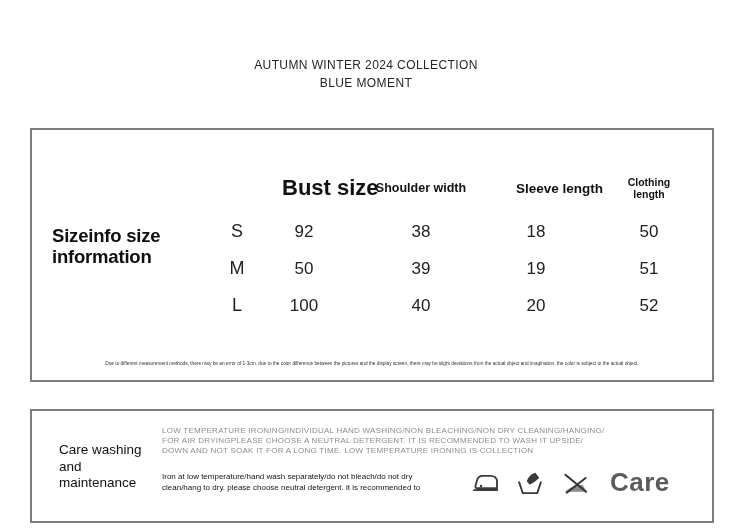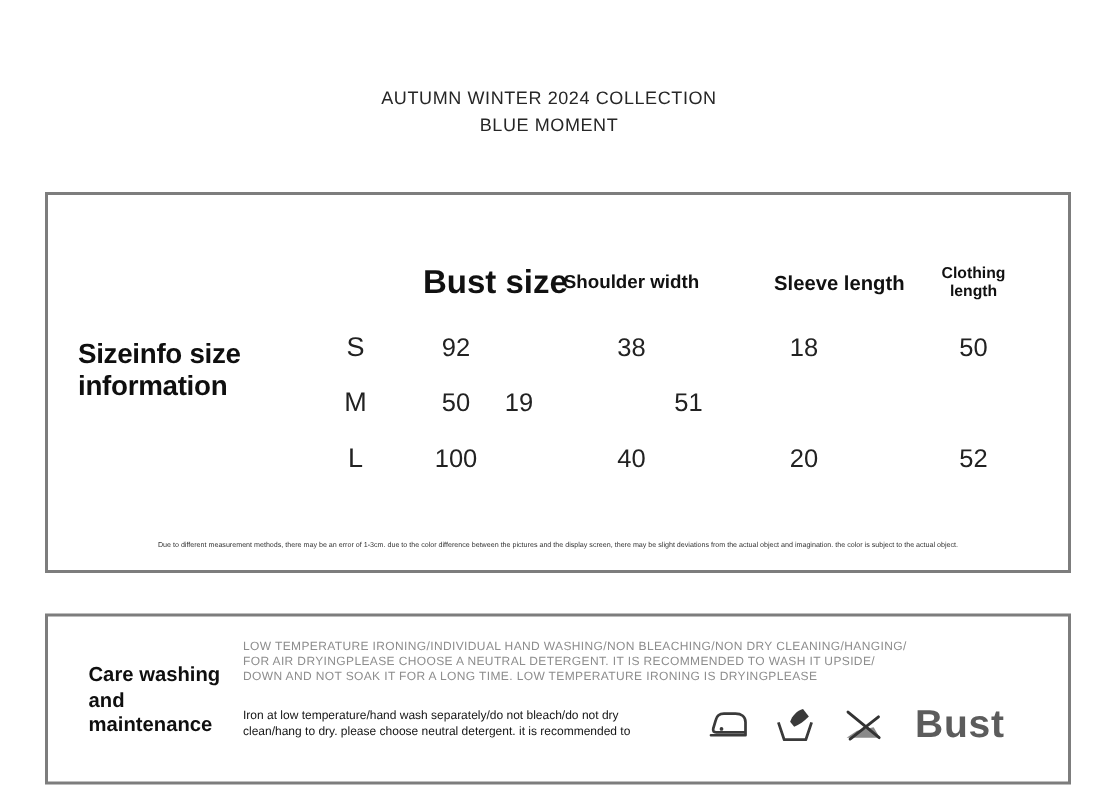--- a/index.html
+++ b/index.html
@@ -101,6 +101,7 @@
     <div class="tr tr-body">
       <div class="td c1 cell-size">M</div>
       <div class="td c2 cell-val">50</div>
+      <div class="td c3 cell-val">39</div>
       <div class="td c4 cell-val">19</div>
       <div class="td c5 cell-val">51</div>
     </div>

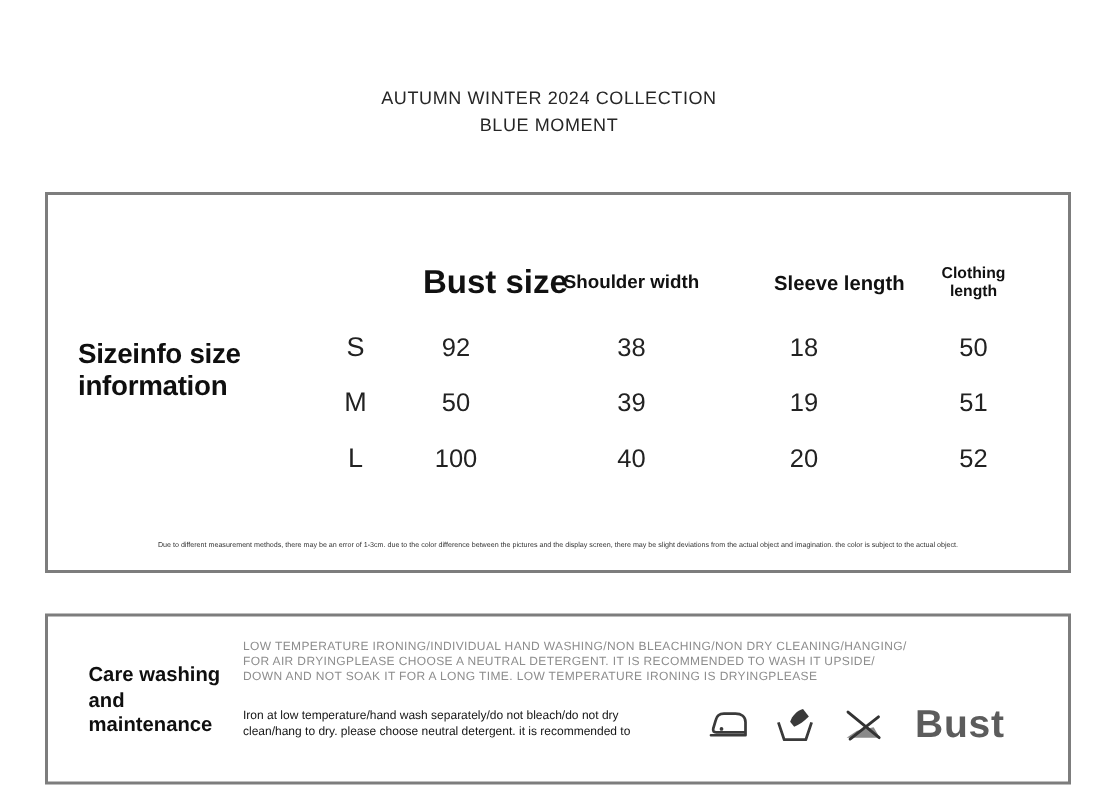--- a/index.html
+++ b/index.html
@@ -50,7 +50,7 @@
   }
   .care-label{
     position:absolute;left:27px;top:31px;width:102px;
-    font-size:13.5px;font-weight:bold;line-height:16.5px;color:#0f0f0f;
+    font-size:13.5px;font-weight:normal;line-height:16.5px;color:#0f0f0f;
   }
   .care-upper{
     position:absolute;left:130px;top:15px;width:520px;

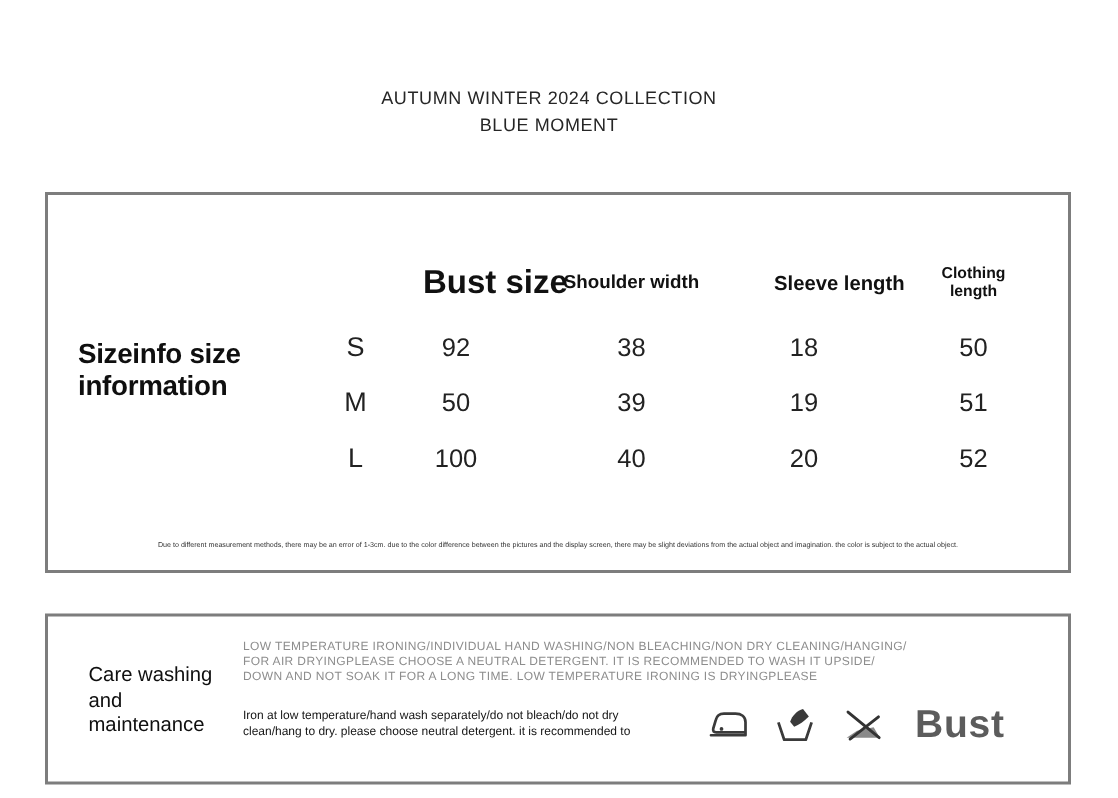--- a/index.html
+++ b/index.html
@@ -126,7 +126,7 @@
   <div class="care-upper">
     <div>LOW TEMPERATURE IRONING/INDIVIDUAL HAND WASHING/NON BLEACHING/NON DRY CLEANING/HANGING/</div>
     <div>FOR AIR DRYINGPLEASE CHOOSE A NEUTRAL DETERGENT. IT IS RECOMMENDED TO WASH IT UPSIDE/</div>
-    <div>DOWN AND NOT SOAK IT FOR A LONG TIME. LOW TEMPERATURE IRONING IS DRYINGPLEASE</div>
+    <div>DOWN AND NOT SOAK IT FOR A LONG TIME. LOW TEMPERATURE IRONING IS COLLECTION</div>
   </div>
 
   <div class="care-lower-row">

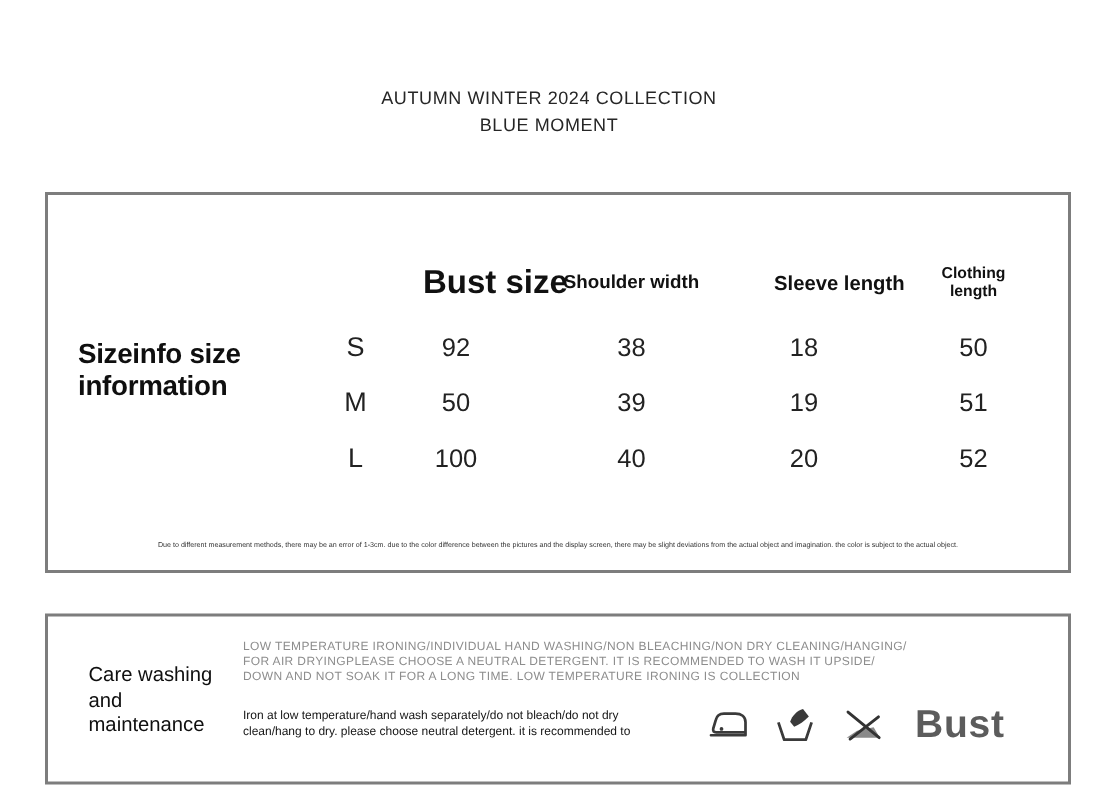--- a/index.html
+++ b/index.html
@@ -156,7 +156,7 @@
       </span>
     </div>
 
-    <div class="area-label">Bust</div>
+    <div class="area-label">Care</div>
   </div>
 </section>
 

